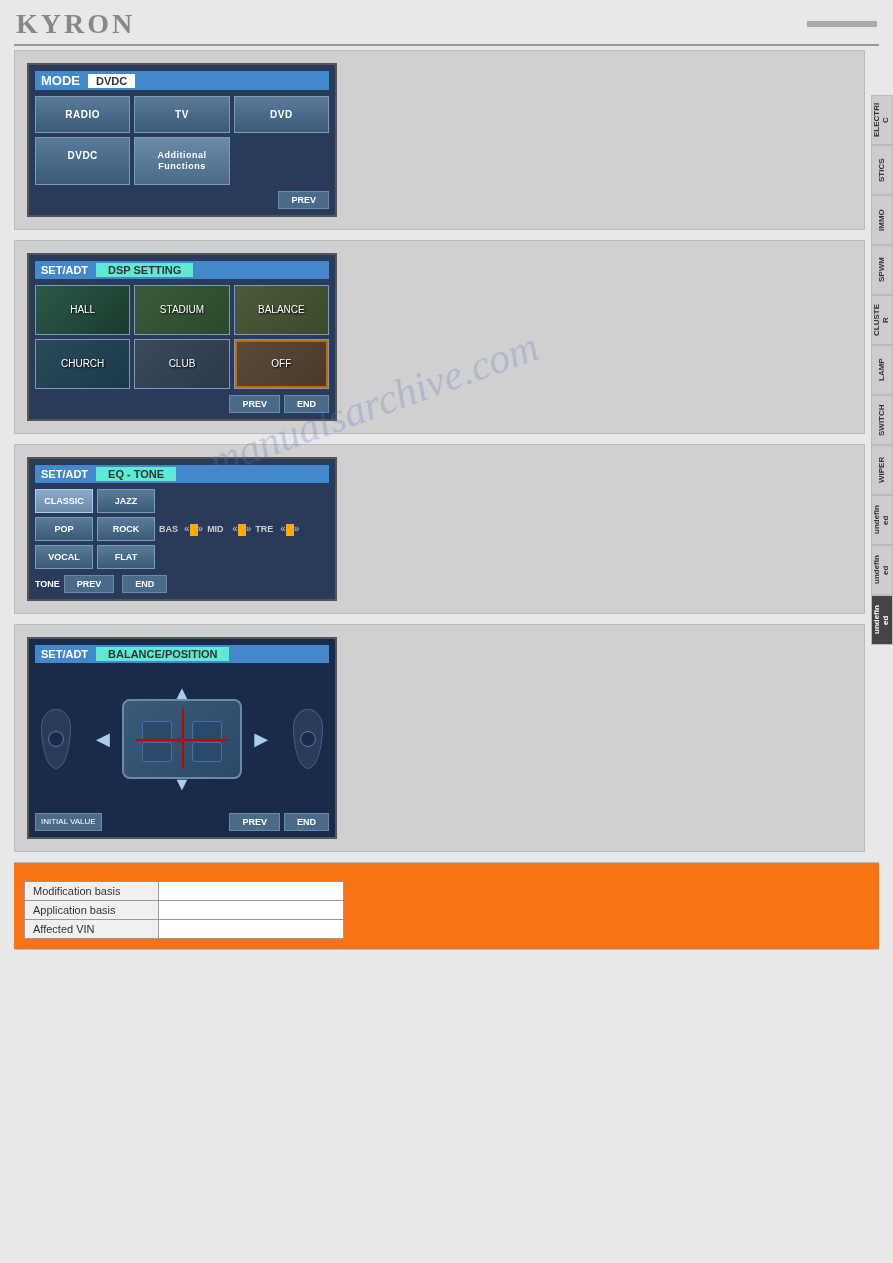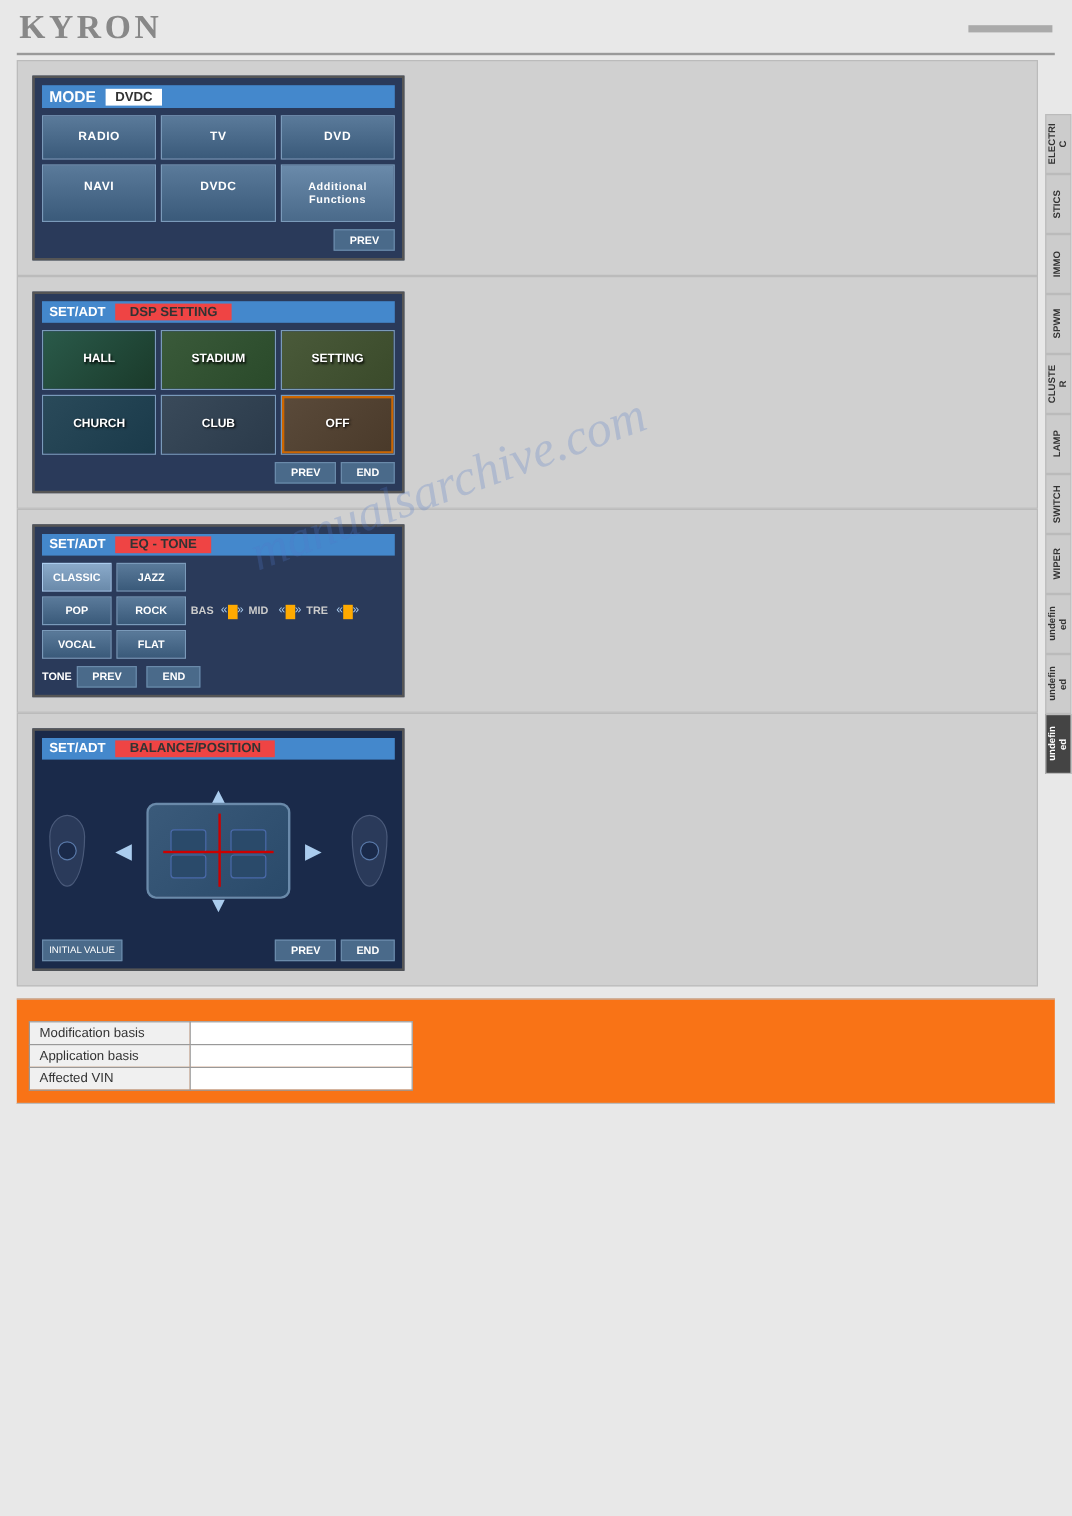--- a/index.html
+++ b/index.html
@@ -83,6 +83,7 @@
     .panel-block {
       background: #d0d0d0;
       border: 1px solid #bbb;
+      margin-bottom: 10px;
       padding: 12px;
     }
 

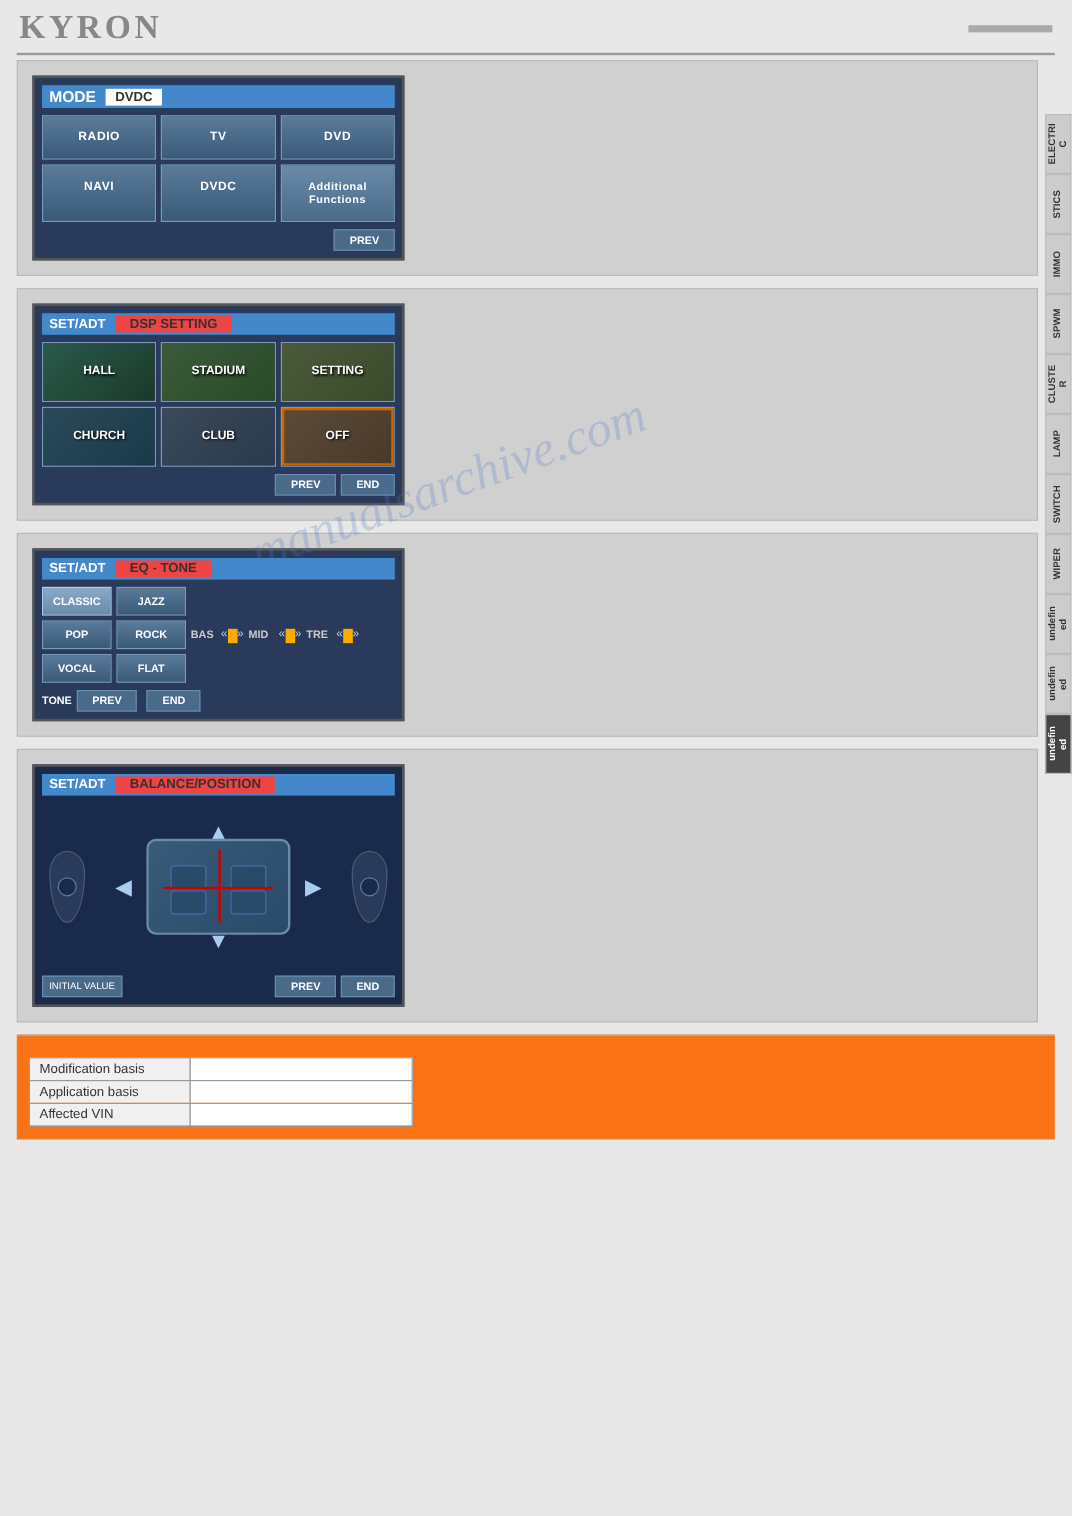--- a/index.html
+++ b/index.html
@@ -477,7 +477,6 @@
         <div class="ui-btn">RADIO</div>
         <div class="ui-btn">TV</div>
         <div class="ui-btn">DVD</div>
-        <div class="ui-btn">NAVI</div>
         <div class="ui-btn">DVDC</div>
         <div class="ui-btn additional">Additional<br>Functions</div>
       </div>

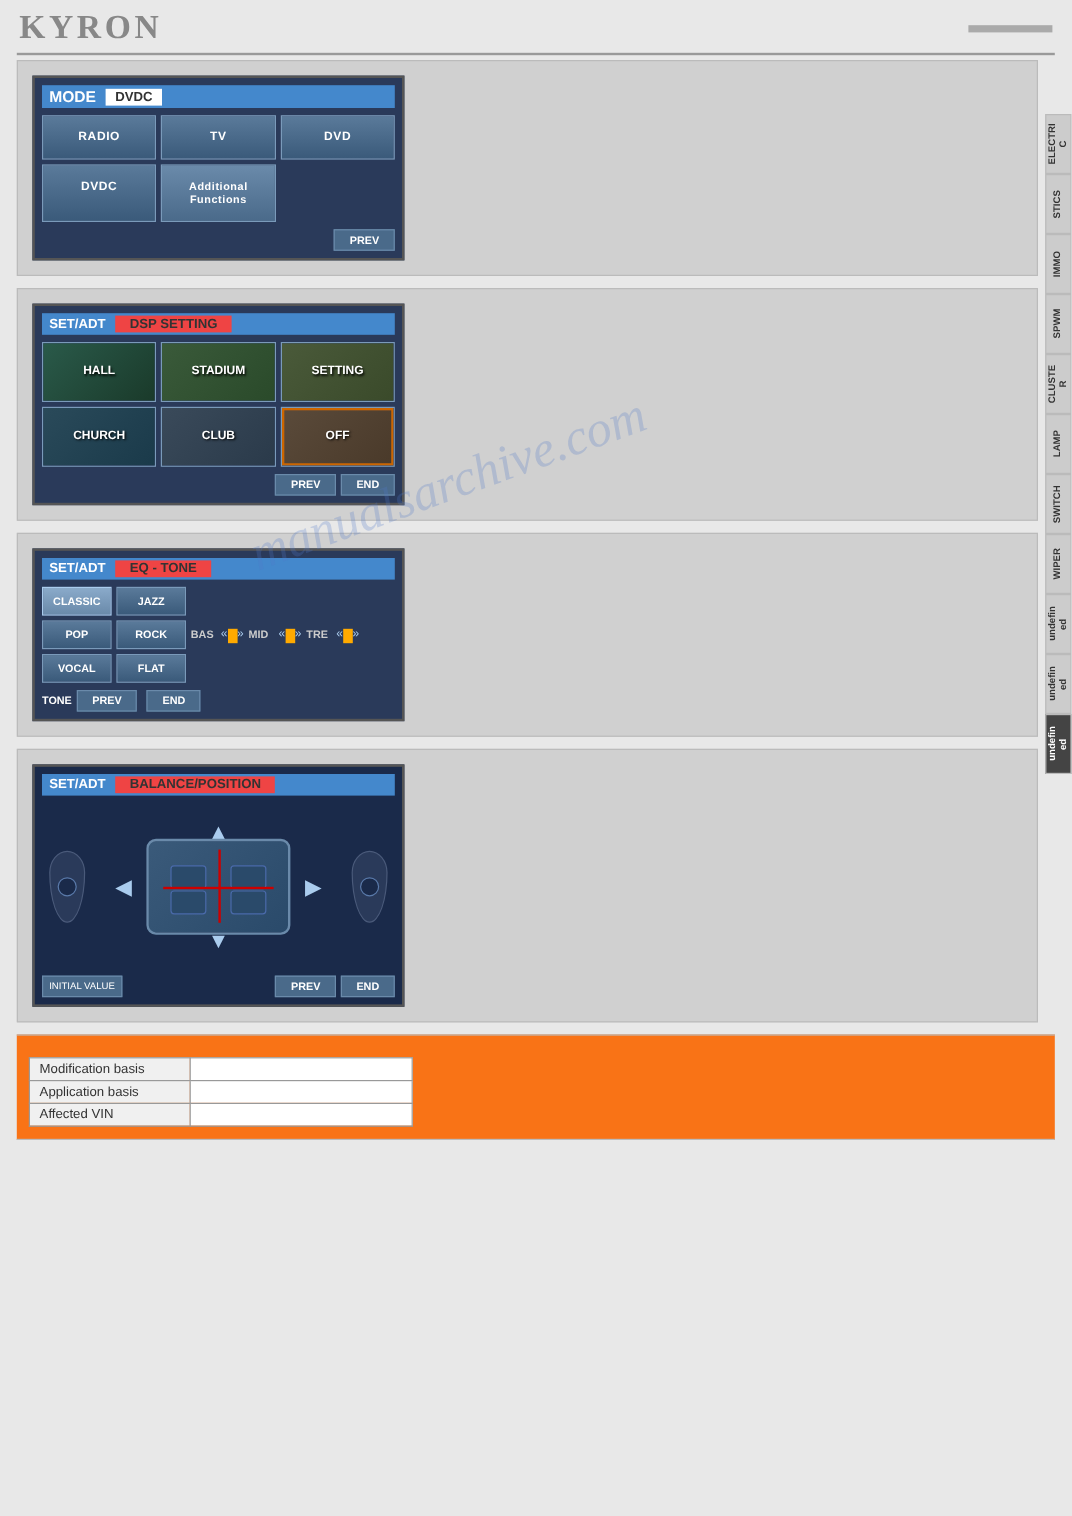--- a/index.html
+++ b/index.html
@@ -170,7 +170,7 @@
       margin-right: 8px;
     }
     .setadt-title {
-      background: #ef4444;
+      background: #5eead4;
       color: #333;
       font-size: 11px;
       font-weight: bold;

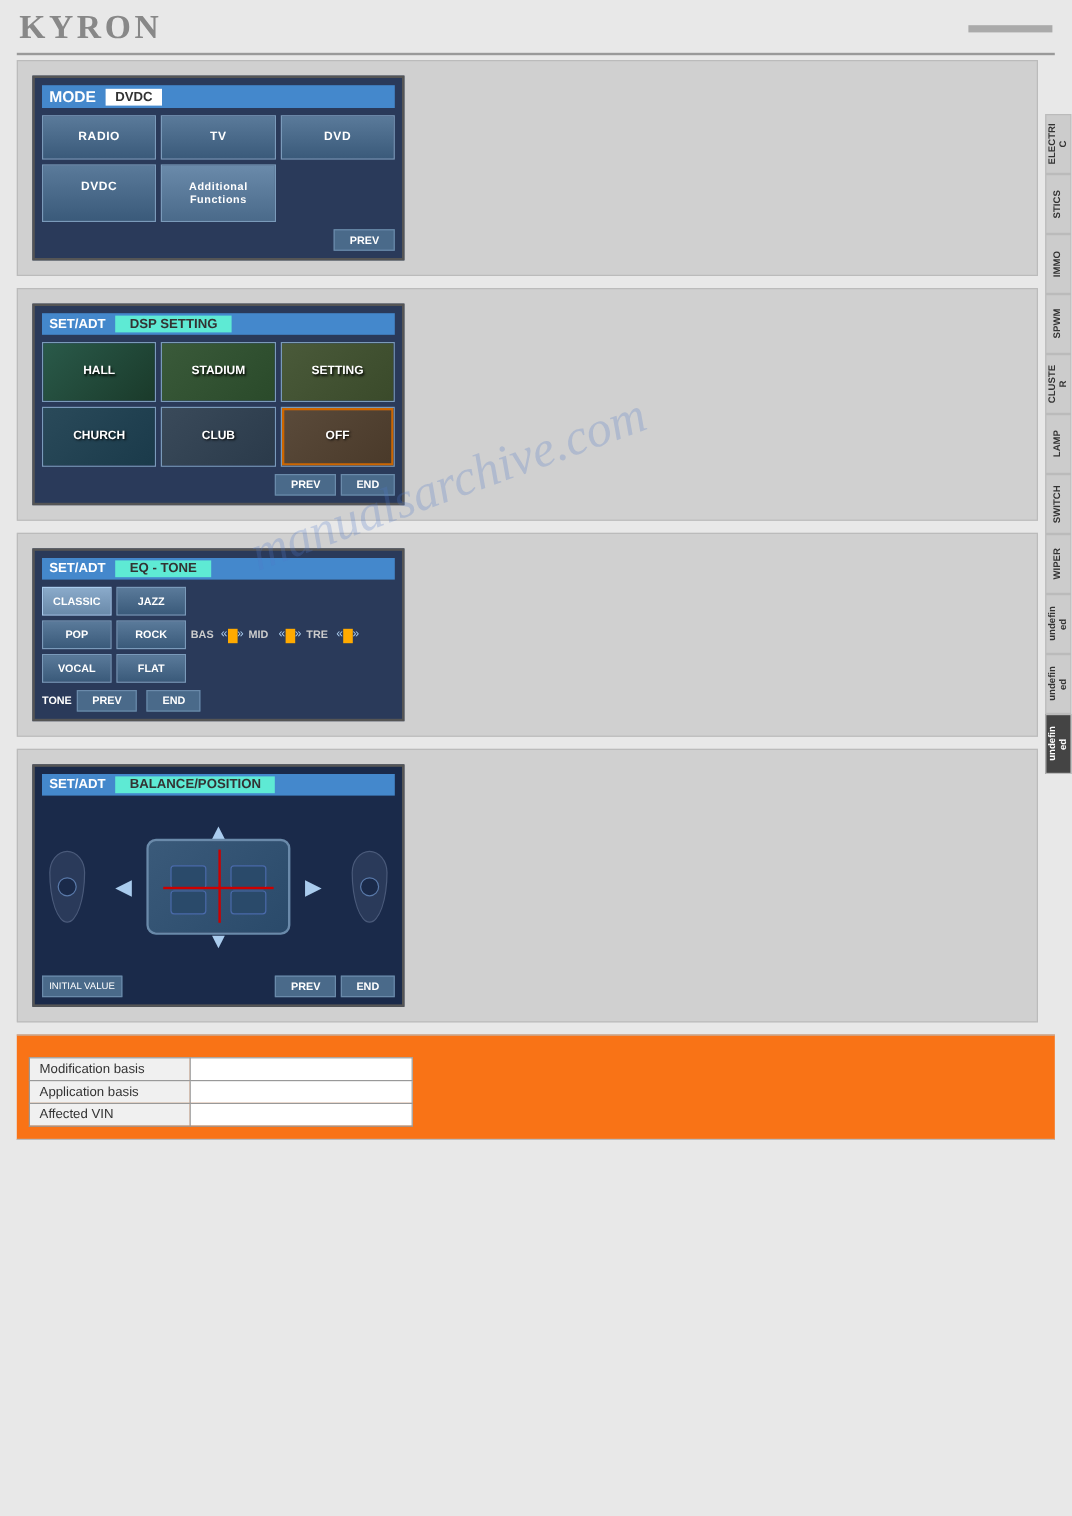--- a/index.html
+++ b/index.html
@@ -208,7 +208,7 @@
       position: relative;
       color: #fff;
       font-size: 10px;
-      font-weight: bold;
+      font-weight: normal;
       z-index: 1;
       text-shadow: 1px 1px 2px #000;
       text-align: center;

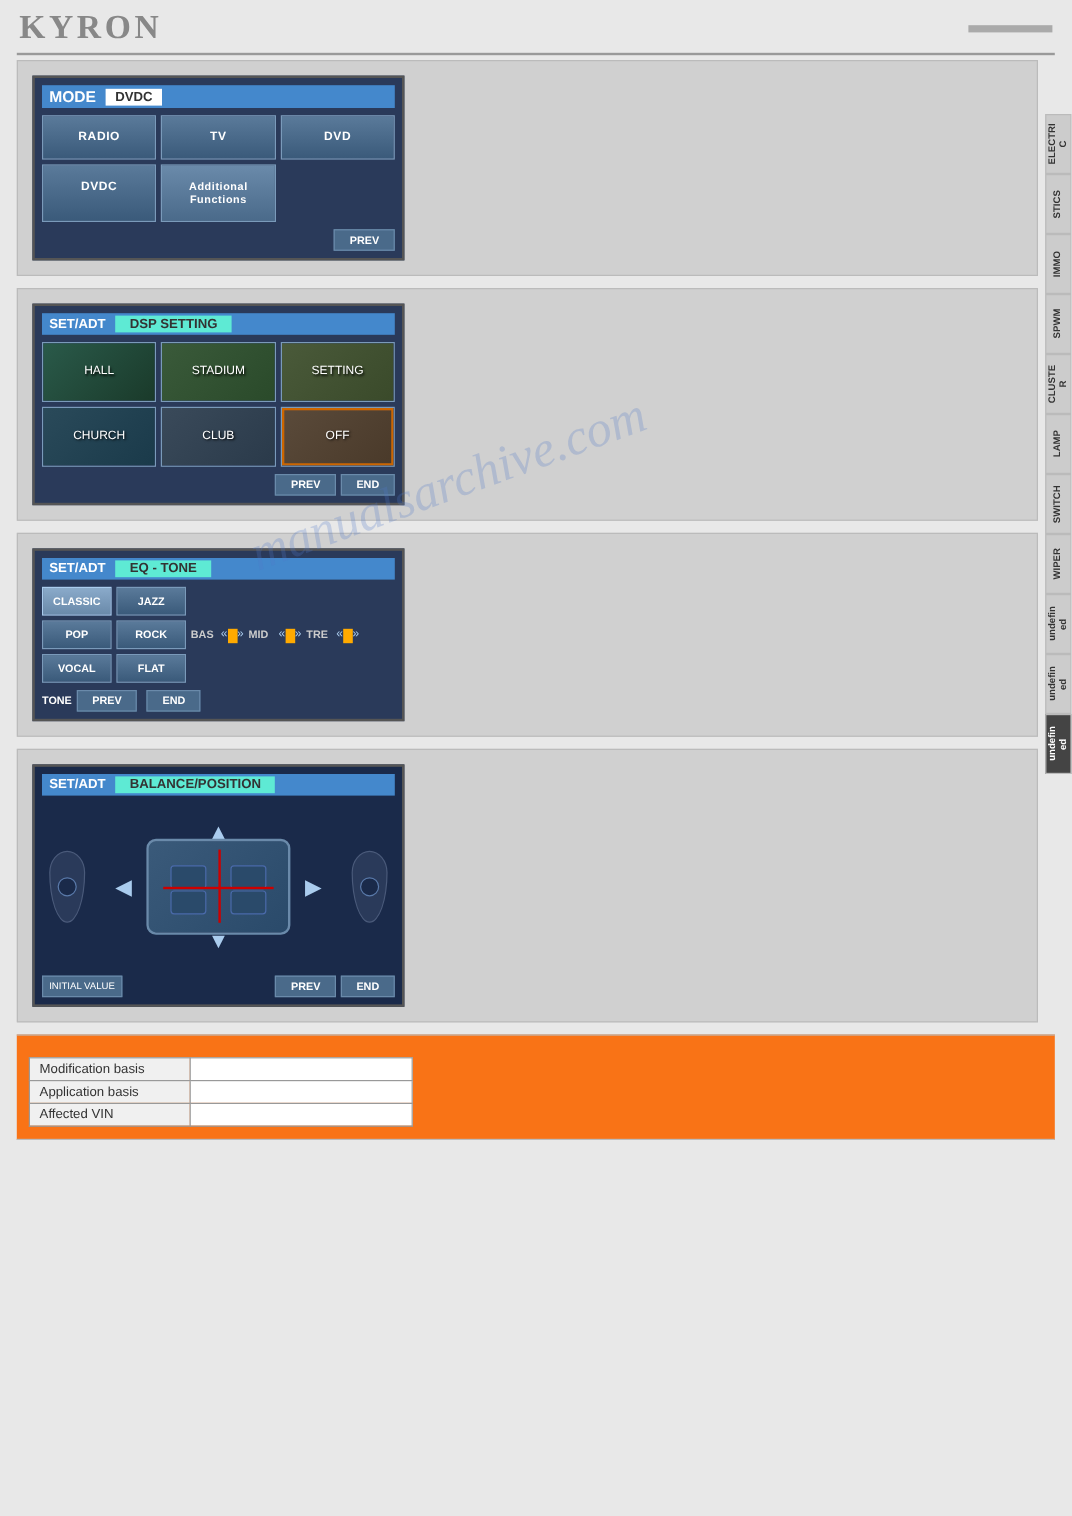--- a/index.html
+++ b/index.html
@@ -503,7 +503,7 @@
         </div>
         <div class="dsp-btn">
           <div class="dsp-btn-bg theater"></div>
-          <span class="dsp-btn-label">SETTING</span>
+          <span class="dsp-btn-label">BALANCE</span>
         </div>
         <div class="dsp-btn">
           <div class="dsp-btn-bg church"></div>

